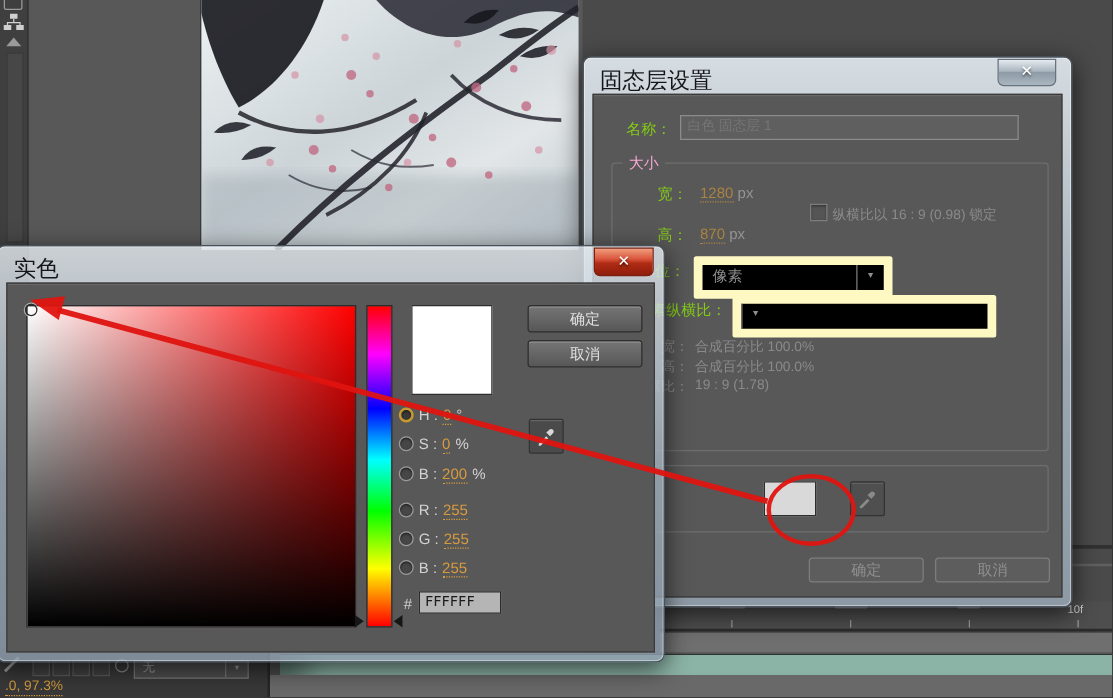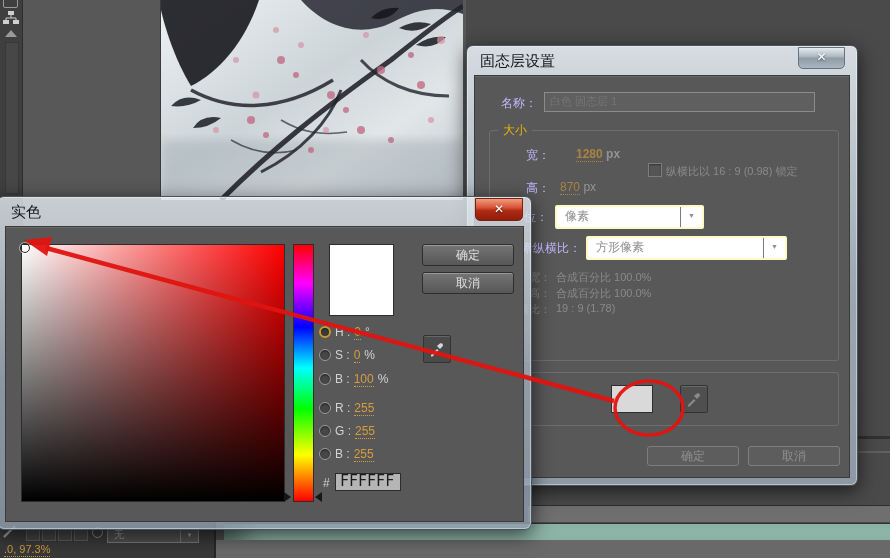--- a/index.html
+++ b/index.html
@@ -33,7 +33,7 @@
         background:linear-gradient(rgba(226,233,238,.92),rgba(167,180,191,.88) 55%,rgba(148,162,174,.9));}
   .picker-win{left:-3px;top:196px;width:533px;height:332px;
         background:linear-gradient(rgba(230,237,242,.8),rgba(160,175,188,.78) 55%,rgba(142,158,172,.82));}
-  .win-title{position:absolute;top:6px;left:13px;font-size:15px;color:#14161a;}
+  .win-title{position:absolute;top:6px;left:13px;font-size:18px;color:#14161a;}
   .win-content{position:absolute;left:7px;right:7px;top:29px;bottom:7px;background:#585858;
         border:1px solid #3b3b3b;box-shadow:inset 0 1px 0 rgba(255,255,255,.1);}
   .close-gray{position:absolute;top:1px;right:12px;width:45px;height:20px;border-radius:0 0 5px 5px;

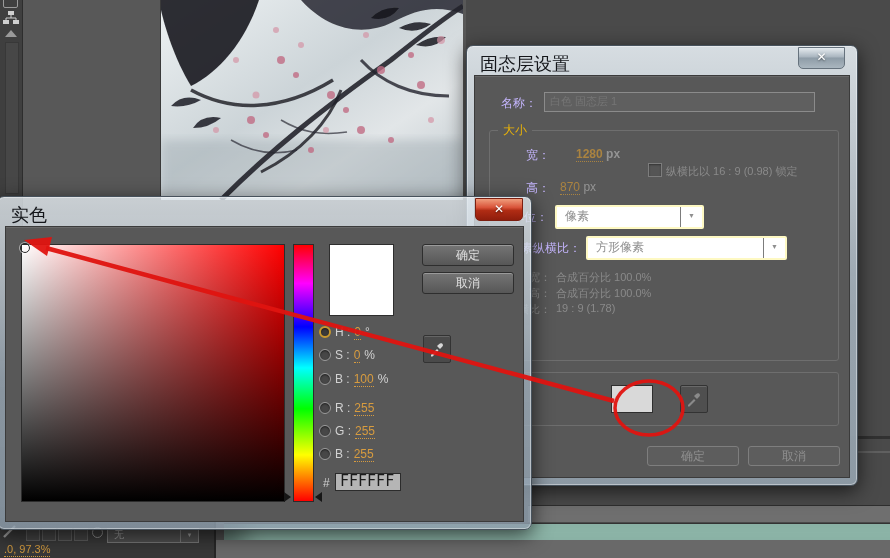--- a/index.html
+++ b/index.html
@@ -43,7 +43,7 @@
         background:linear-gradient(#f09d7c,#d9543a 40%,#b02c14 55%,#8f1d0c);border:1px solid #7c1f10;
         color:#fff;text-align:center;font-weight:bold;font-size:12px;line-height:20px;text-shadow:0 1px 2px rgba(0,0,0,.6);}
   
-  .lab{position:absolute;color:#c4b5fd;font-size:12px;text-align:right;}
+  .lab{position:absolute;color:#84cc16;font-size:12px;text-align:right;}
   .lab-sm{position:absolute;color:#8a8a8a;font-size:11px;}
   .hot-dim{color:#aa8340;border-bottom:1px dotted #aa8340;}
   .hot{color:#d89c3f;border-bottom:1px dotted #d89c3f;}

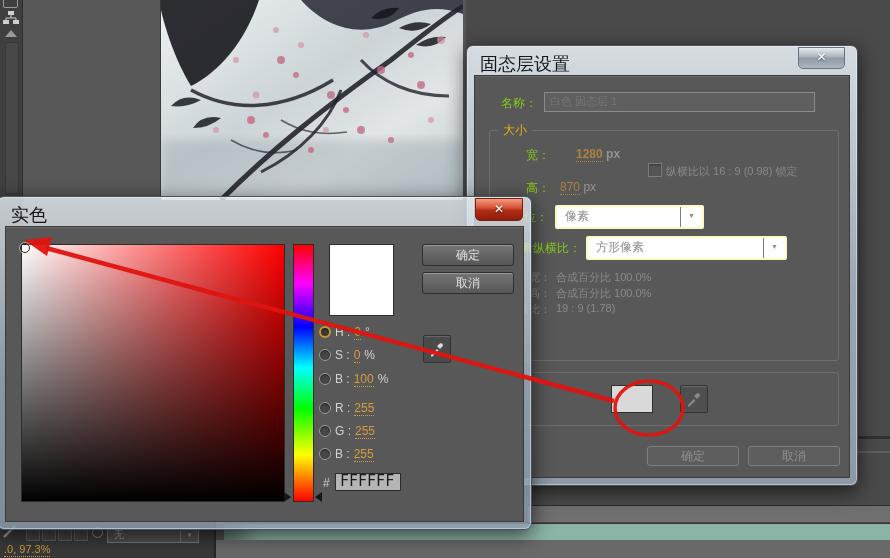--- a/index.html
+++ b/index.html
@@ -48,7 +48,7 @@
   .hot-dim{color:#aa8340;border-bottom:1px dotted #aa8340;}
   .hot{color:#d89c3f;border-bottom:1px dotted #d89c3f;}
   .groupbox{position:absolute;border:1px solid #6e6e6e;border-radius:3px;}
-  .group-label{position:absolute;top:-9px;left:8px;background:#585858;padding:0 5px;color:#eab308;font-size:12px;}
+  .group-label{position:absolute;top:-9px;left:8px;background:#585858;padding:0 5px;color:#f9a8d4;font-size:12px;}
   .field{position:absolute;background:#5f5f5f;border:1px solid #8b8b8b;}
   .dd{position:absolute;background:#ffffff;border:2px solid #fef9c3;border-radius:2px;display:flex;}
   .dd .dtxt{flex:1;color:#8f8f8f;font-size:12px;line-height:18px;padding-left:8px;}

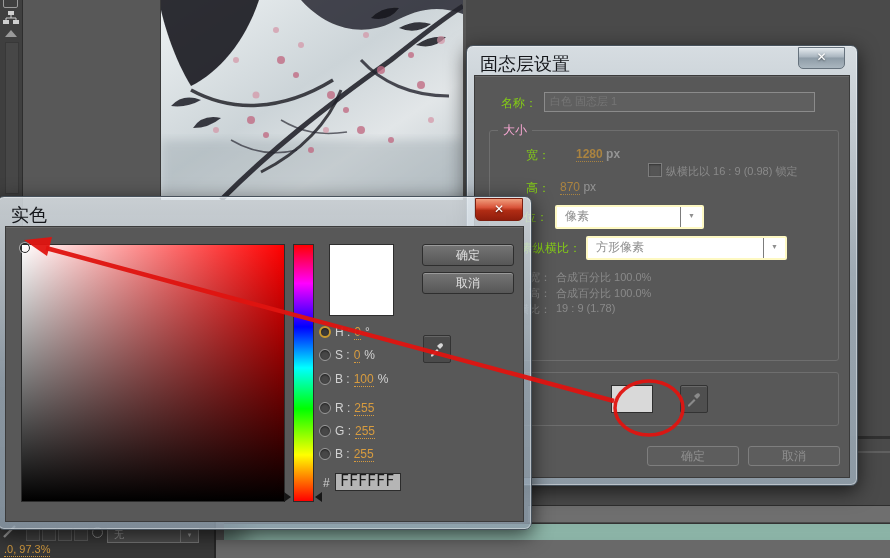--- a/index.html
+++ b/index.html
@@ -186,7 +186,7 @@
         <span class="group-label">大小</span>
 
         <div class="lab" style="left:0;top:16px;width:60px;">宽：</div>
-        <div class="a" style="left:86px;top:16px;font-weight:bold;">
+        <div class="a" style="left:70px;top:16px;">
           <span class="hot-dim">1280</span>
           <span style="color:#949494;"> </span><span style="color:#949494;">px</span>
         </div>

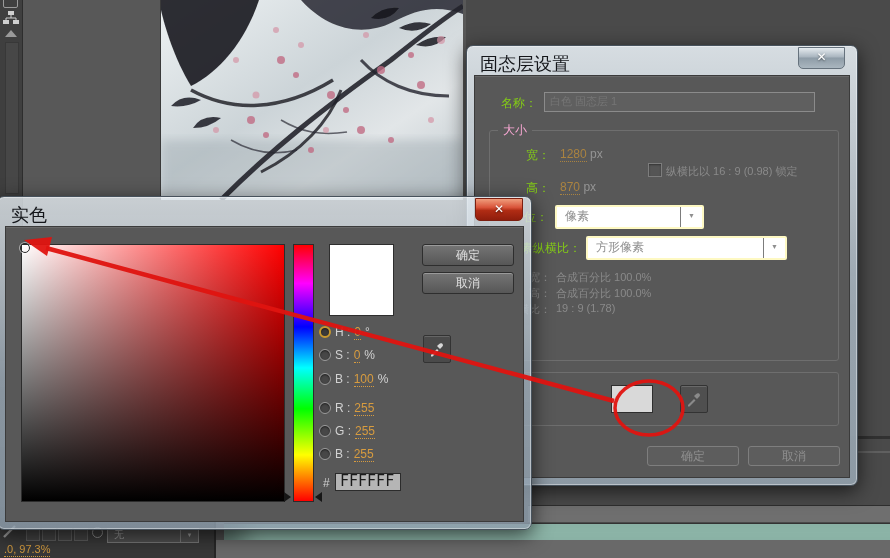--- a/index.html
+++ b/index.html
@@ -50,7 +50,7 @@
   .groupbox{position:absolute;border:1px solid #6e6e6e;border-radius:3px;}
   .group-label{position:absolute;top:-9px;left:8px;background:#585858;padding:0 5px;color:#f9a8d4;font-size:12px;}
   .field{position:absolute;background:#5f5f5f;border:1px solid #8b8b8b;}
-  .dd{position:absolute;background:#ffffff;border:2px solid #fef9c3;border-radius:2px;display:flex;}
+  .dd{position:absolute;background:#000000;border:7px solid #fef9c3;border-radius:2px;display:flex;}
   .dd .dtxt{flex:1;color:#8f8f8f;font-size:12px;line-height:18px;padding-left:8px;}
   .dd .darr{width:21px;border-left:1px solid #7c7c7c;color:#8f8f8f;font-size:7px;line-height:18px;text-align:center;}
   .cb{position:absolute;width:12px;height:12px;background:#555;border:1px solid #7d7d7d;box-shadow:inset 0 1px 2px rgba(0,0,0,.4);}

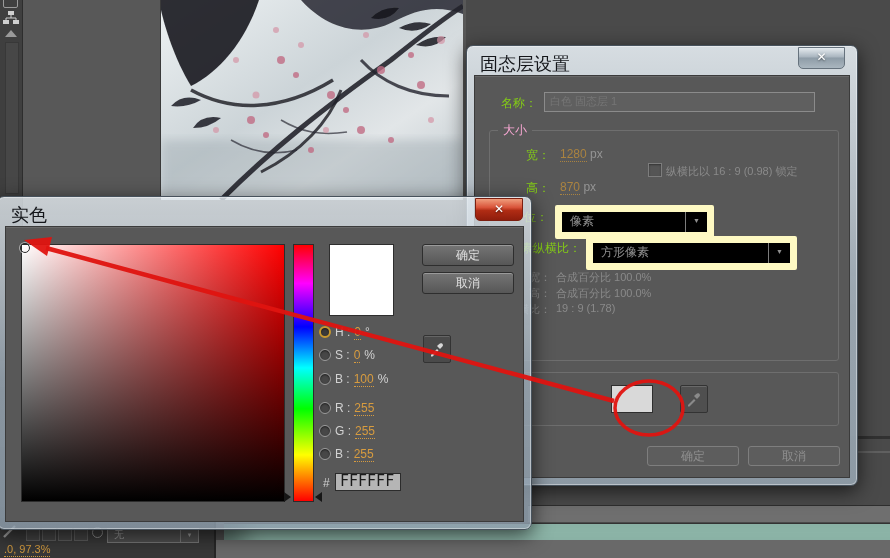--- a/index.html
+++ b/index.html
@@ -208,7 +208,6 @@
 
         <div class="lab" style="left:8px;top:109px;width:83px;overflow:hidden;">像素纵横比：</div>
         <div class="dd" style="left:96px;top:105px;width:197px;height:20px;">
-          <span class="dtxt">方形像素</span>
           <span class="darr">▼</span>
         </div>
 

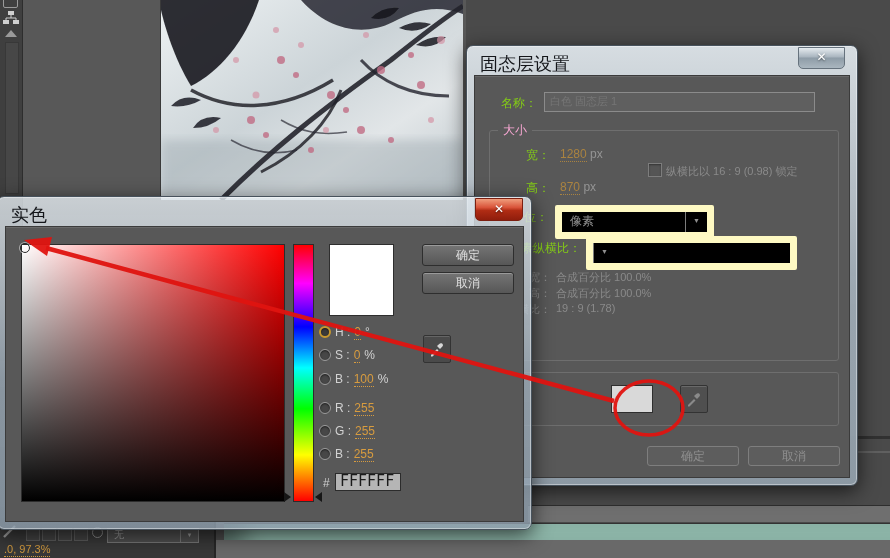--- a/index.html
+++ b/index.html
@@ -270,7 +270,7 @@
       <div class="chan-row" style="left:313px;top:145px;">
         <span class="radio"></span>
         <span>B :</span>
-        <span class="hot">100</span>
+        <span class="hot">200</span>
         <span>%</span>
       </div>
       <div class="chan-row" style="left:313px;top:174px;">

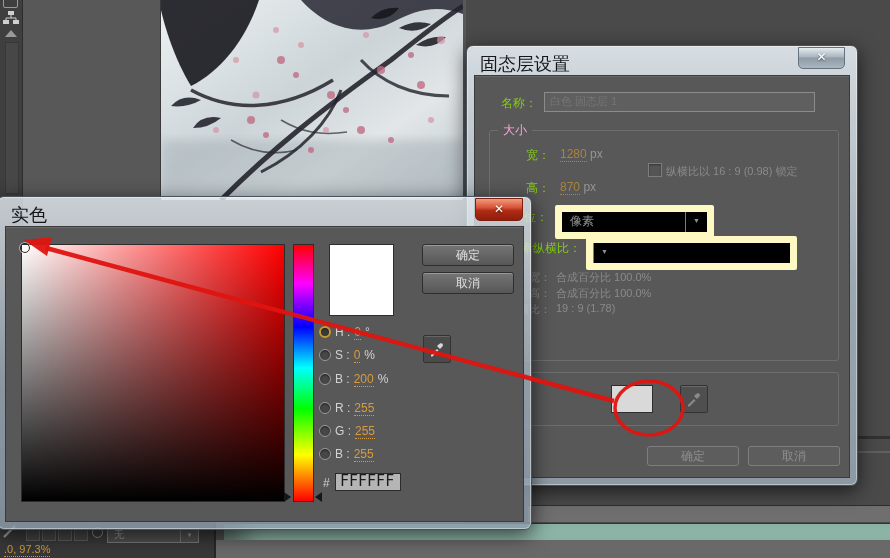--- a/index.html
+++ b/index.html
@@ -75,7 +75,7 @@
         box-shadow:inset 0 1px 2px rgba(0,0,0,.6);flex:none;}
   .radio.sel{border:2px solid #c8992e;width:8px;height:8px;background:#3a3a3a;}
   .hexfield{position:absolute;background:#b5b5b5;border:1px solid #2c2c2c;color:#1b1b1b;
-        font-family:"DejaVu Sans Mono","Liberation Mono",monospace;font-size:15px;line-height:15px;padding-left:4px;}
+        font-family:"DejaVu Sans Mono","Liberation Mono",monospace;font-size:11px;line-height:15px;padding-left:4px;}
   .hexmark{position:absolute;color:#cfcfcf;font-size:12px;}
 </style>
 </head>

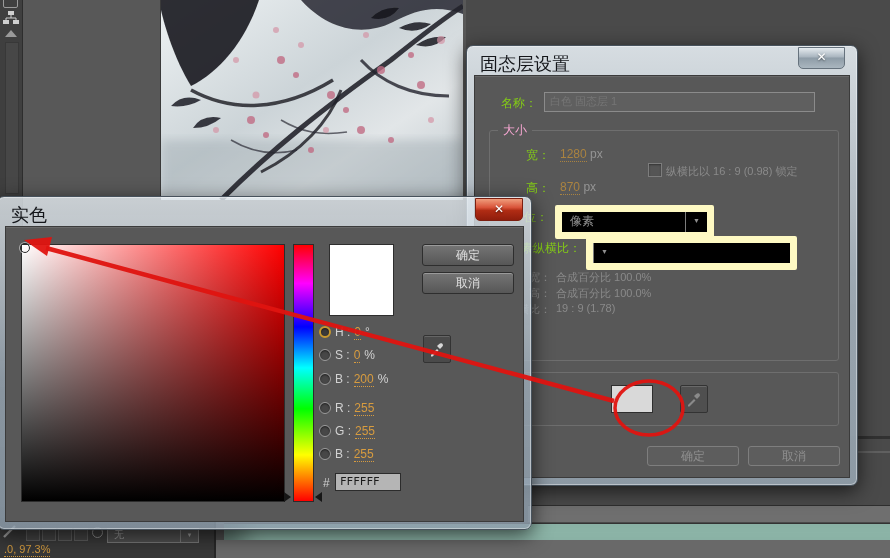--- a/index.html
+++ b/index.html
@@ -154,6 +154,16 @@
 
   <div class="a" style="left:857px;top:436px;width:33px;height:3px;background:#313131;"></div>
   <div class="a" style="left:857px;top:451px;width:33px;height:2px;background:#606060;"></div>
+  <div class="a ruler">
+    <div class="tick" style="left:57px;"></div>
+      <div class="tick-smudge" style="left:48px;width:20px;"></div>
+    <div class="tick" style="left:152px;"></div>
+      <div class="tick-smudge" style="left:140px;width:26px;"></div>
+    <div class="tick" style="left:247px;"></div>
+      <div class="tick-smudge" style="left:238px;width:18px;"></div>
+    <div class="tick" style="left:334px;"></div>
+    <span class="ruler-label" style="left:326px;">10f</span>
+  </div>
   <div class="a layerbar"></div>
   <div class="a tealbar"></div>
   <div class="a bottomstrip"></div>

